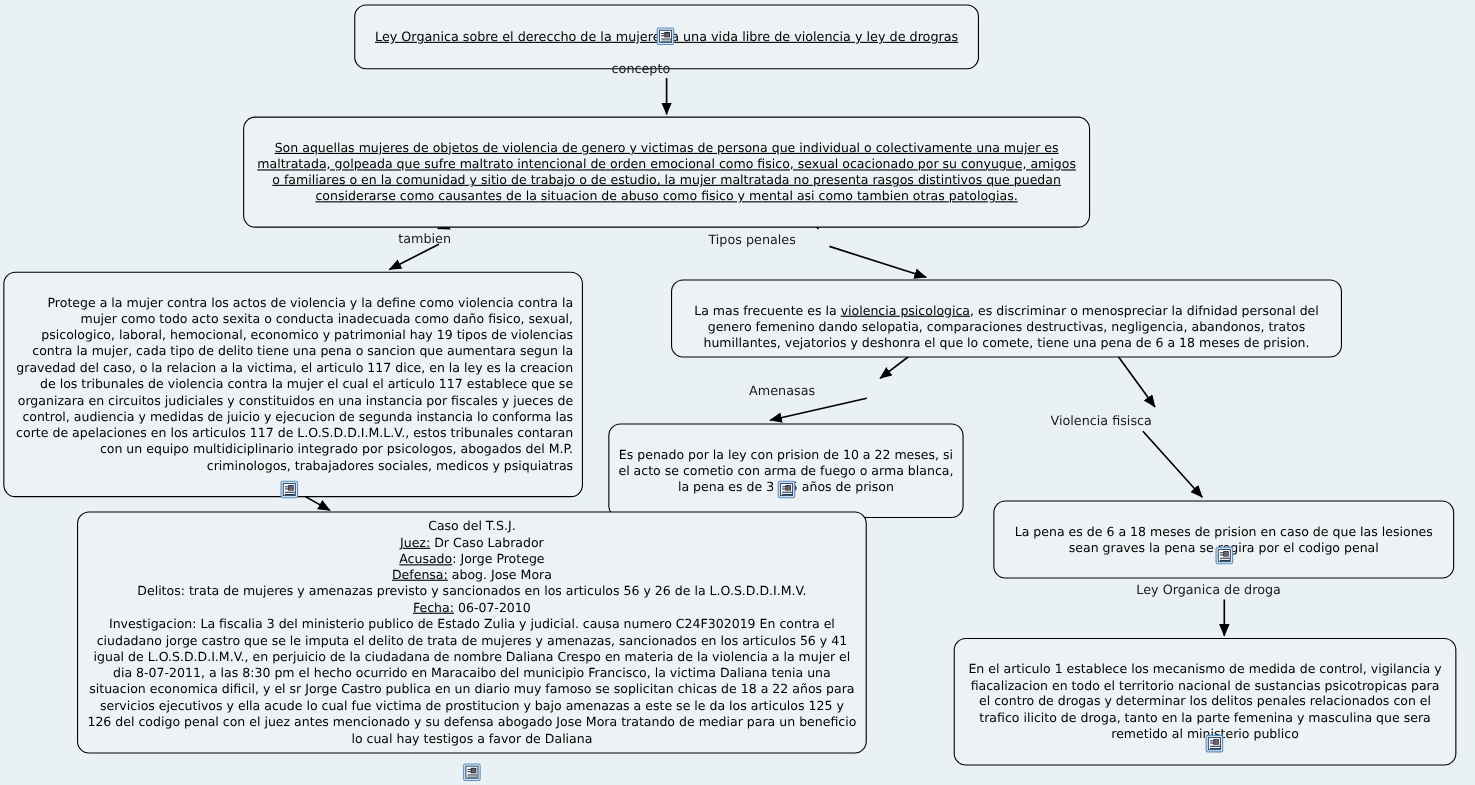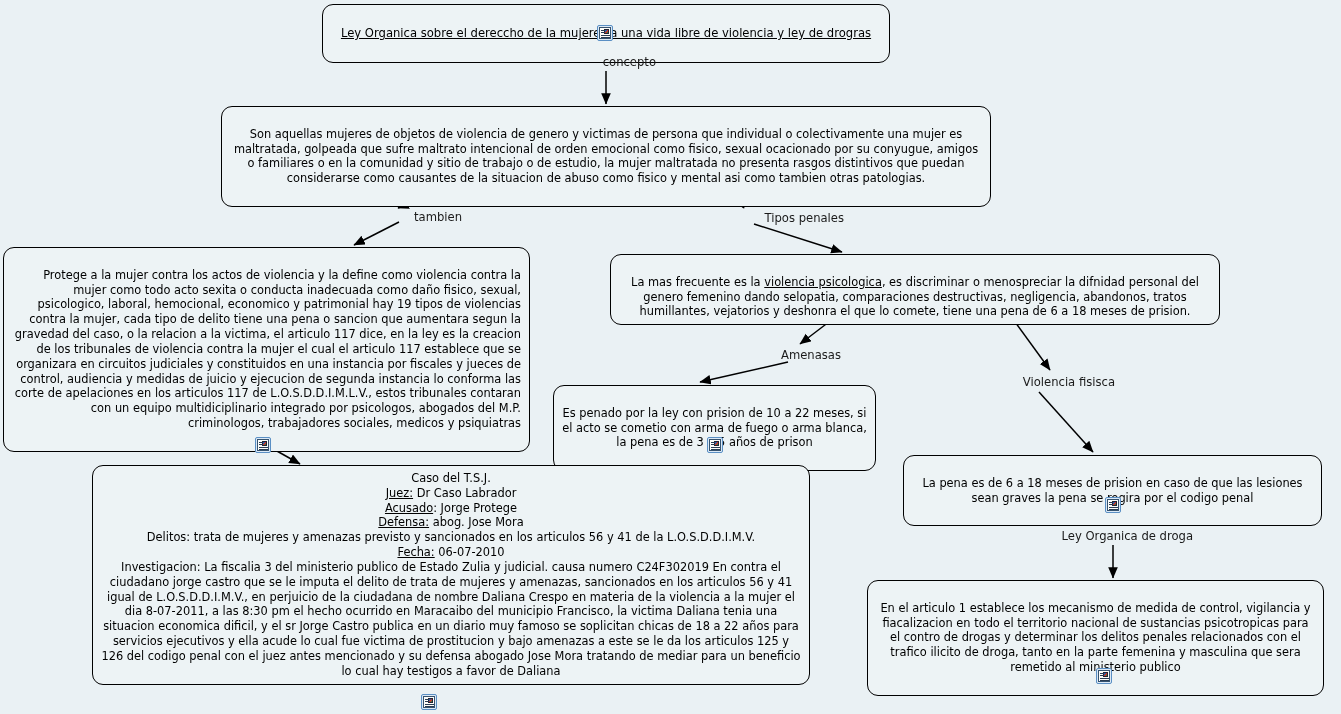--- a/index.html
+++ b/index.html
@@ -54,7 +54,7 @@
     font-size: 11.6px;
     color: #1a1a1a;
     white-space: nowrap;
-    text-align: right;
+    text-align: left;
     background: transparent;
   }
   

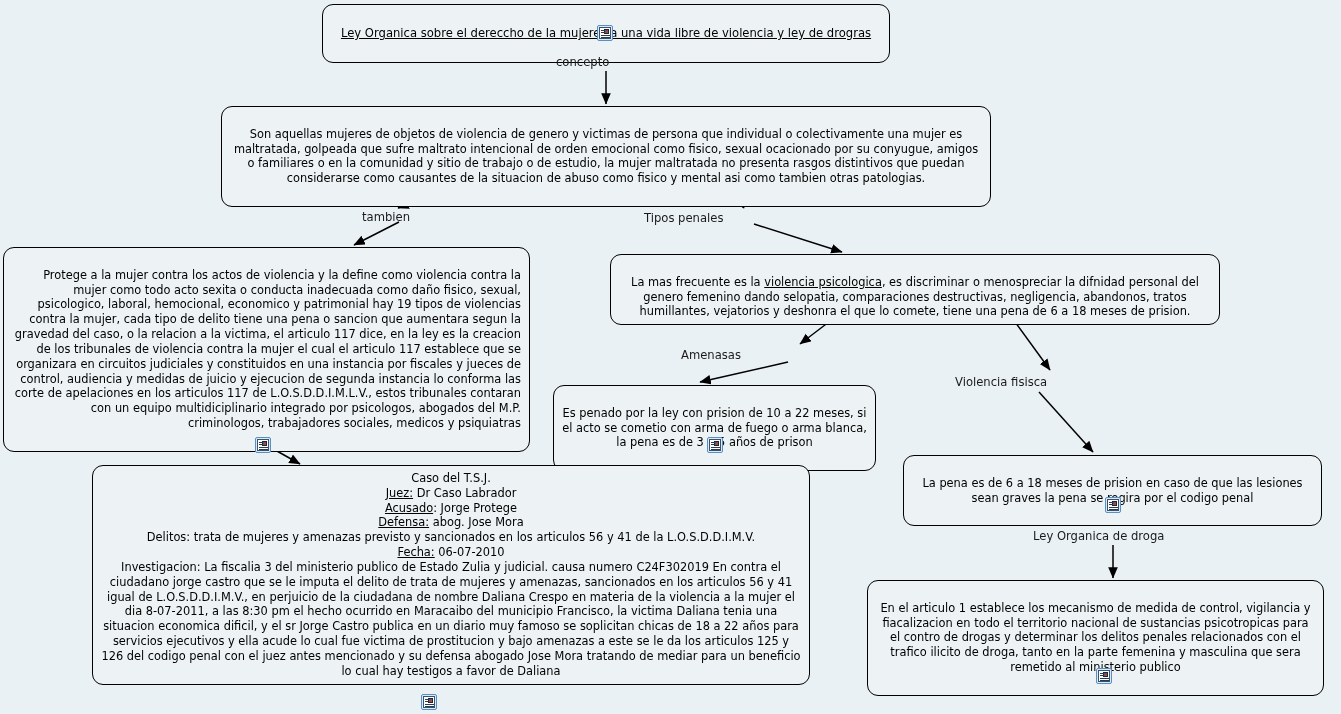--- a/index.html
+++ b/index.html
@@ -152,7 +152,7 @@
 
   <div class="edge-label" style="left:556px; top:55px; width:100px;">concepto</div>
 
-  <div class="node" style="left:221px; top:106px; width:770px;">
+  <div class="node" style="left:221px; top:106px; width:770px;text-decoration:underline;">
     <span class="node-text">Son aquellas mujeres de objetos de violencia de genero y victimas de persona que individual o colectivamente una mujer es maltratada, golpeada que sufre maltrato intencional de orden emocional como fisico, sexual ocacionado por su conyugue, amigos o familiares o en la comunidad y sitio de trabajo o de estudio, la mujer maltratada no presenta rasgos distintivos que puedan considerarse como causantes de la situacion de abuso como fisico y mental asi como tambien otras patologias.</span>
   </div>
 

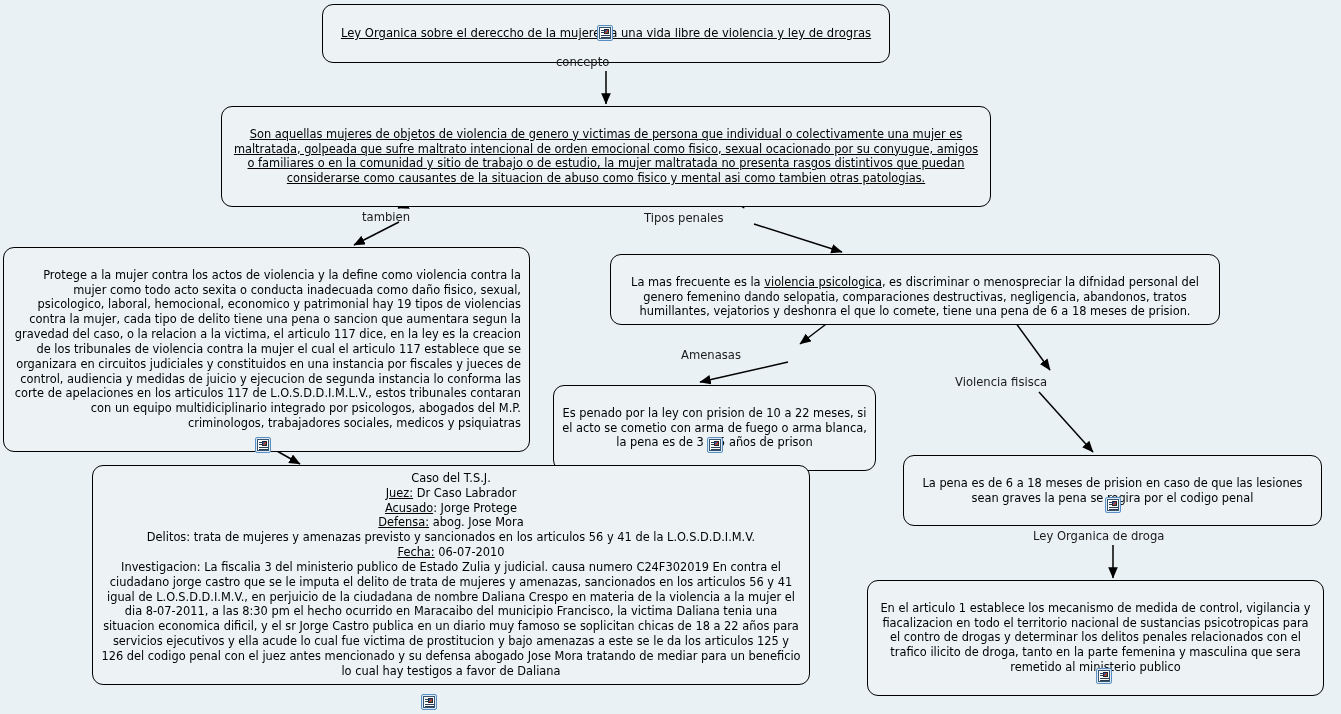--- a/index.html
+++ b/index.html
@@ -224,7 +224,7 @@
     </div>
   </div>
 
-  <div class="node" style="left:70px; top:465px; width:718px; white-space:normal;margin-left:22px;">
+  <div class="node" style="left:70px; top:465px; width:718px; white-space:normal;">
     <div>Caso del T.S.J.</div>
     <div><span class="u">Juez:</span><span> Dr Caso Labrador</span></div>
     <div><span class="u">Acusado</span><span>: Jorge Protege</span></div>

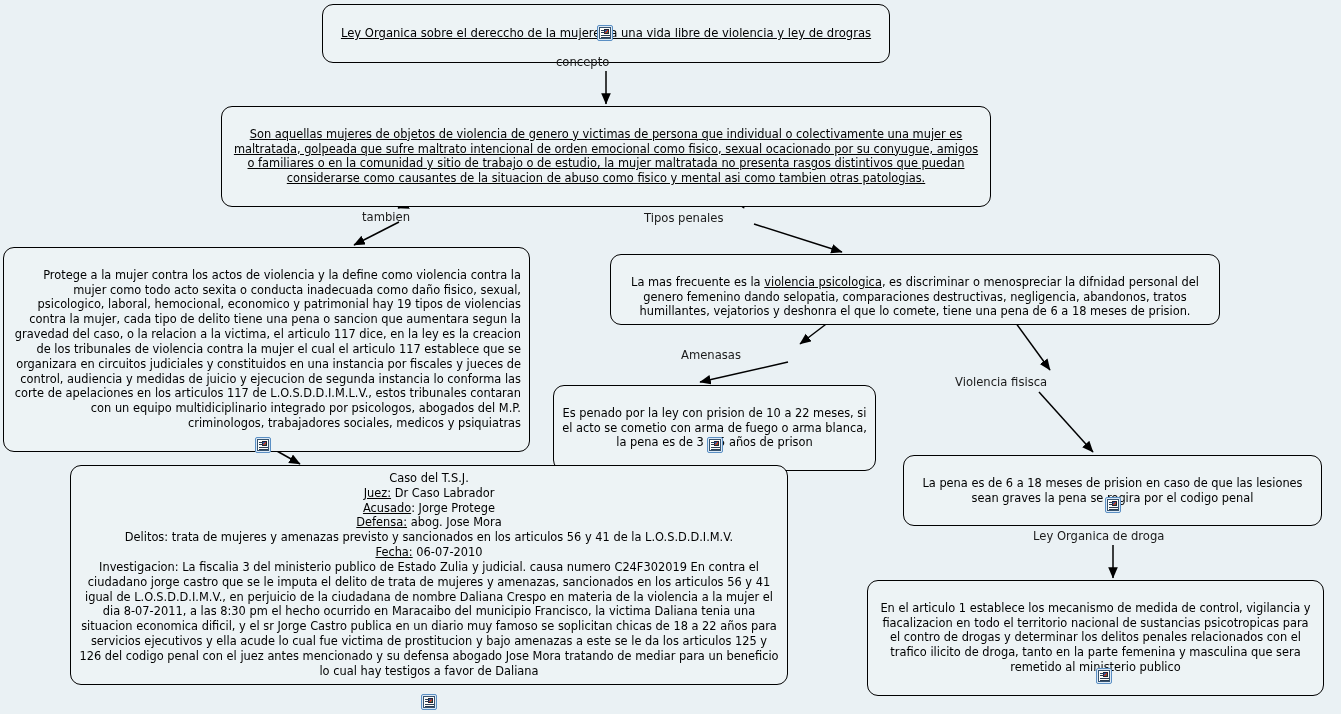--- a/index.html
+++ b/index.html
@@ -229,7 +229,7 @@
     <div><span class="u">Juez:</span><span> Dr Caso Labrador</span></div>
     <div><span class="u">Acusado</span><span>: Jorge Protege</span></div>
     <div><span class="u">Defensa:</span><span> abog. Jose Mora</span></div>
-    <div>Delitos: trata de mujeres y amenazas previsto y sancionados en los articulos 56 y 41 de la L.O.S.D.D.I.M.V.</div>
+    <div>Delitos: trata de mujeres y amenazas previsto y sancionados en los articulos 56 y 26 de la L.O.S.D.D.I.M.V.</div>
     <div><span class="u">Fecha:</span><span> 06-07-2010</span></div>
     <div>Investigacion: La fiscalia 3 del ministerio publico de Estado Zulia y judicial. causa numero C24F302019 En contra el ciudadano jorge castro que se le imputa el delito de trata de mujeres y amenazas, sancionados en los articulos 56 y 41 igual de L.O.S.D.D.I.M.V., en perjuicio de la ciudadana de nombre Daliana Crespo en materia de la violencia a la mujer el dia 8-07-2011, a las 8:30 pm el hecho ocurrido en Maracaibo del municipio Francisco, la victima Daliana tenia una situacion economica dificil, y el sr Jorge Castro publica en un diario muy famoso se soplicitan chicas de 18 a 22 años para servicios ejecutivos y ella acude lo cual fue victima de prostitucion y bajo amenazas a este se le da los articulos 125 y 126 del codigo penal con el juez antes mencionado y su defensa abogado Jose Mora tratando de mediar para un beneficio lo cual hay testigos a favor de Daliana</div>
   </div>

